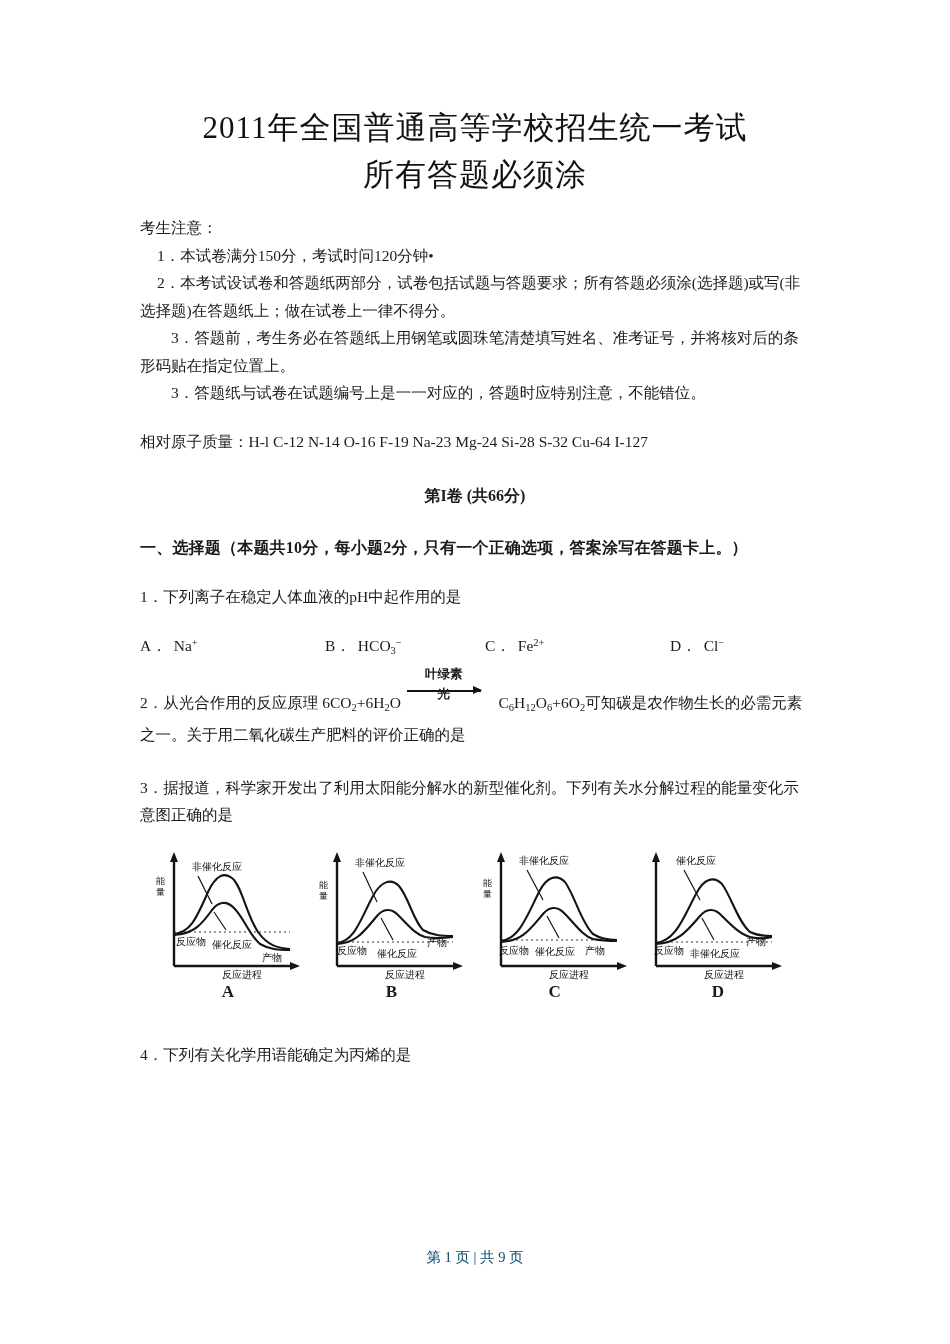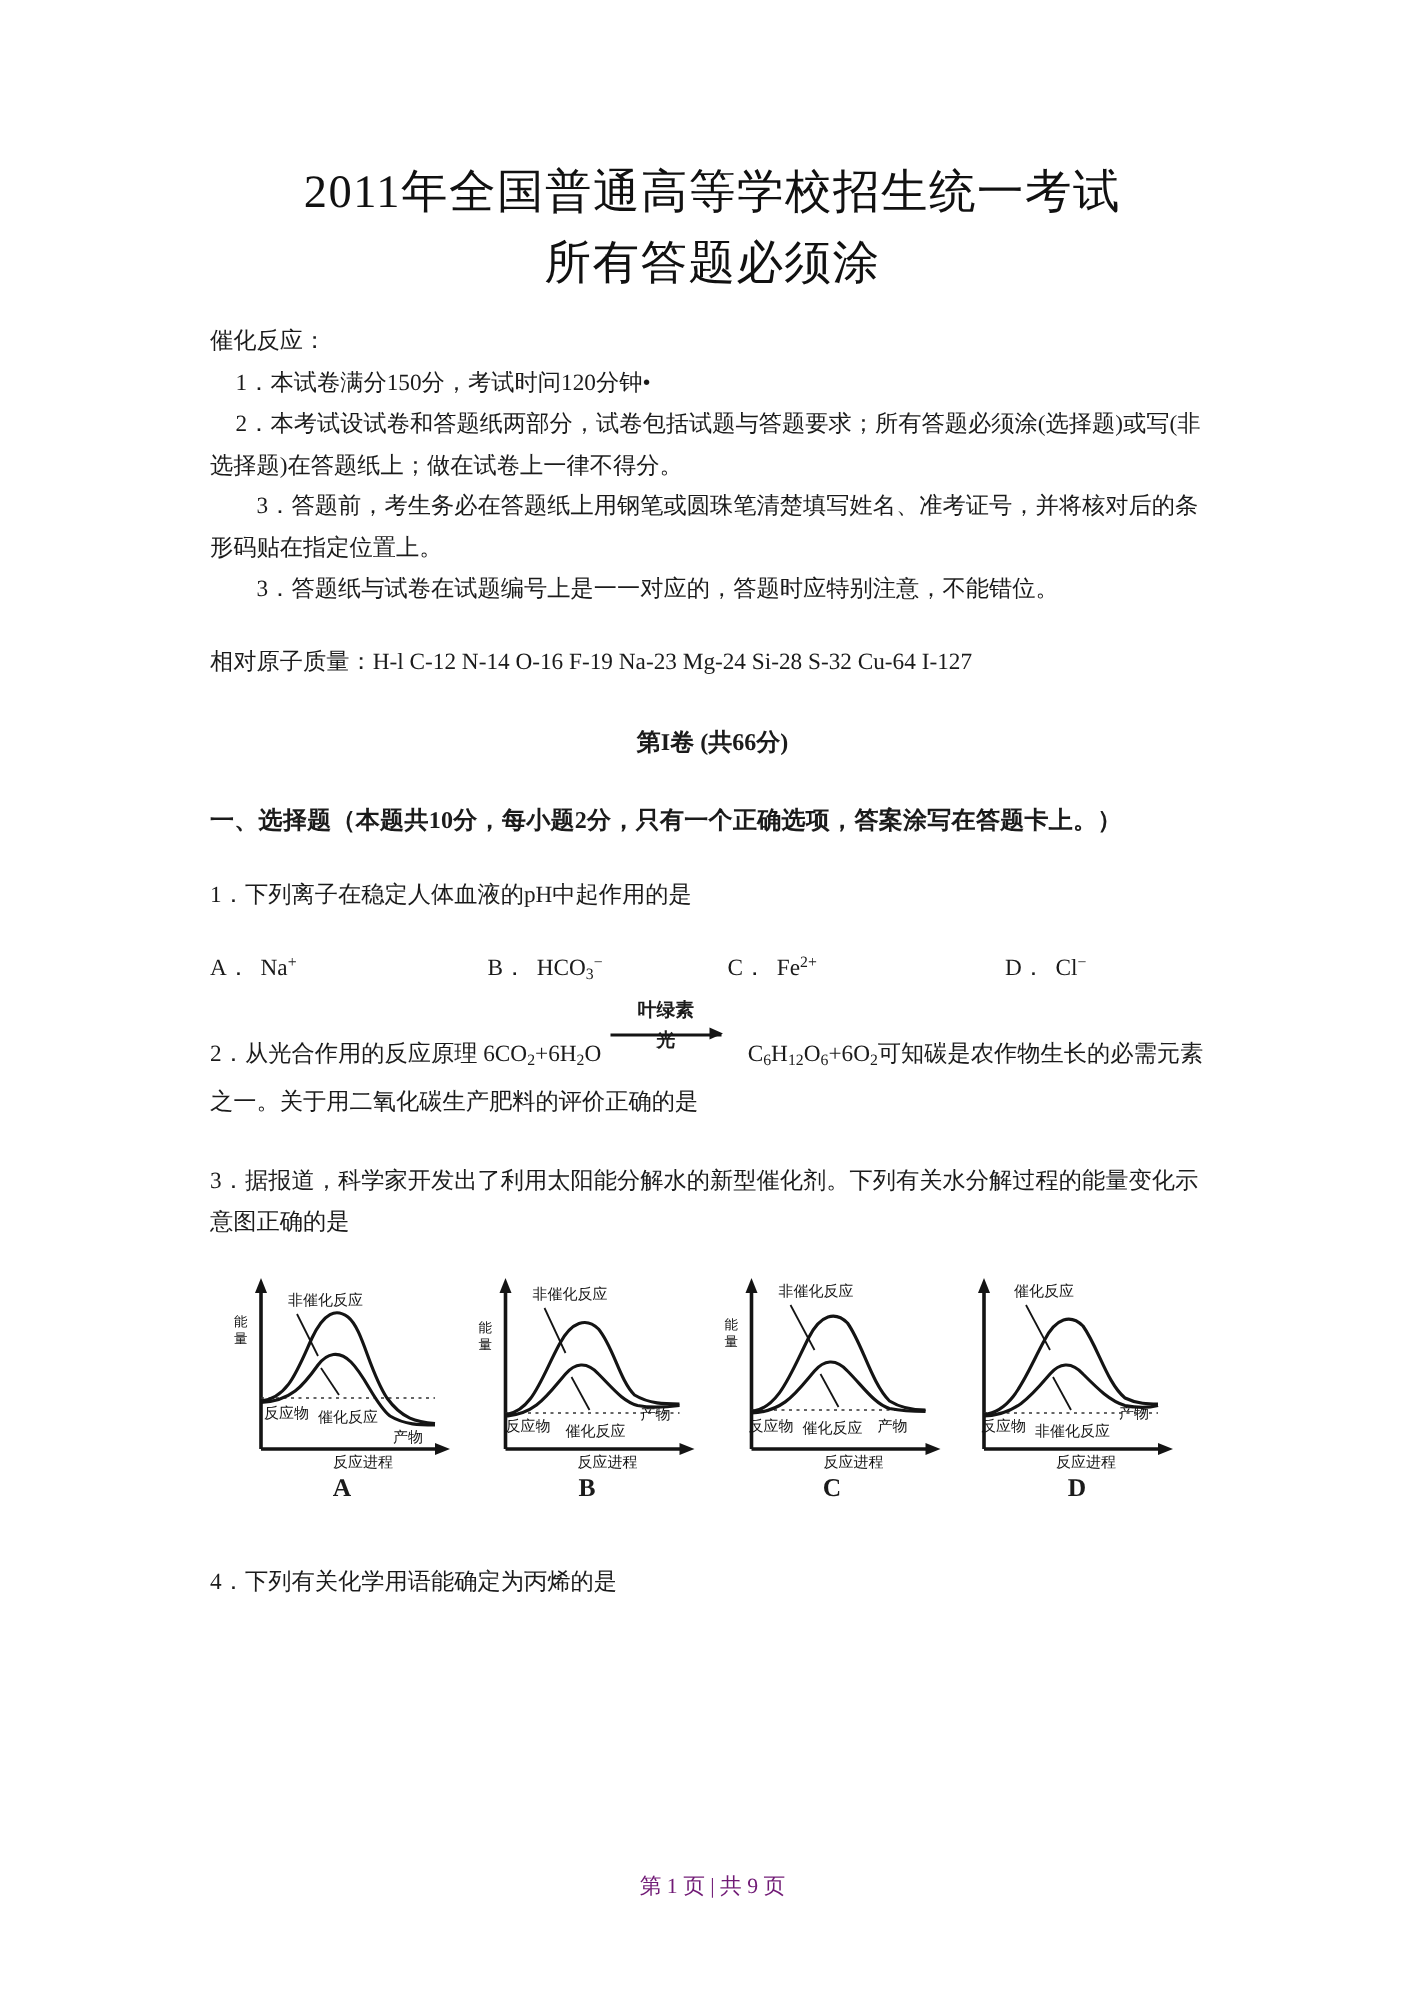--- a/index.html
+++ b/index.html
@@ -194,7 +194,7 @@
   </div>
 
   <div class="notice">
-    <p class="lead">催化反应：</p>
+    <p class="lead">考生注意：</p>
     <p class="item1">1．本试卷满分150分，考试时问120分钟•</p>
     <p class="item2">2．本考试设试卷和答题纸两部分，试卷包括试题与答题要求；所有答题必须涂(选择题)或写(非选择题)在答题纸上；做在试卷上一律不得分。</p>
     <p class="item3">3．答题前，考生务必在答题纸上用钢笔或圆珠笔清楚填写姓名、准考证号，并将核对后的条形码贴在指定位置上。</p>

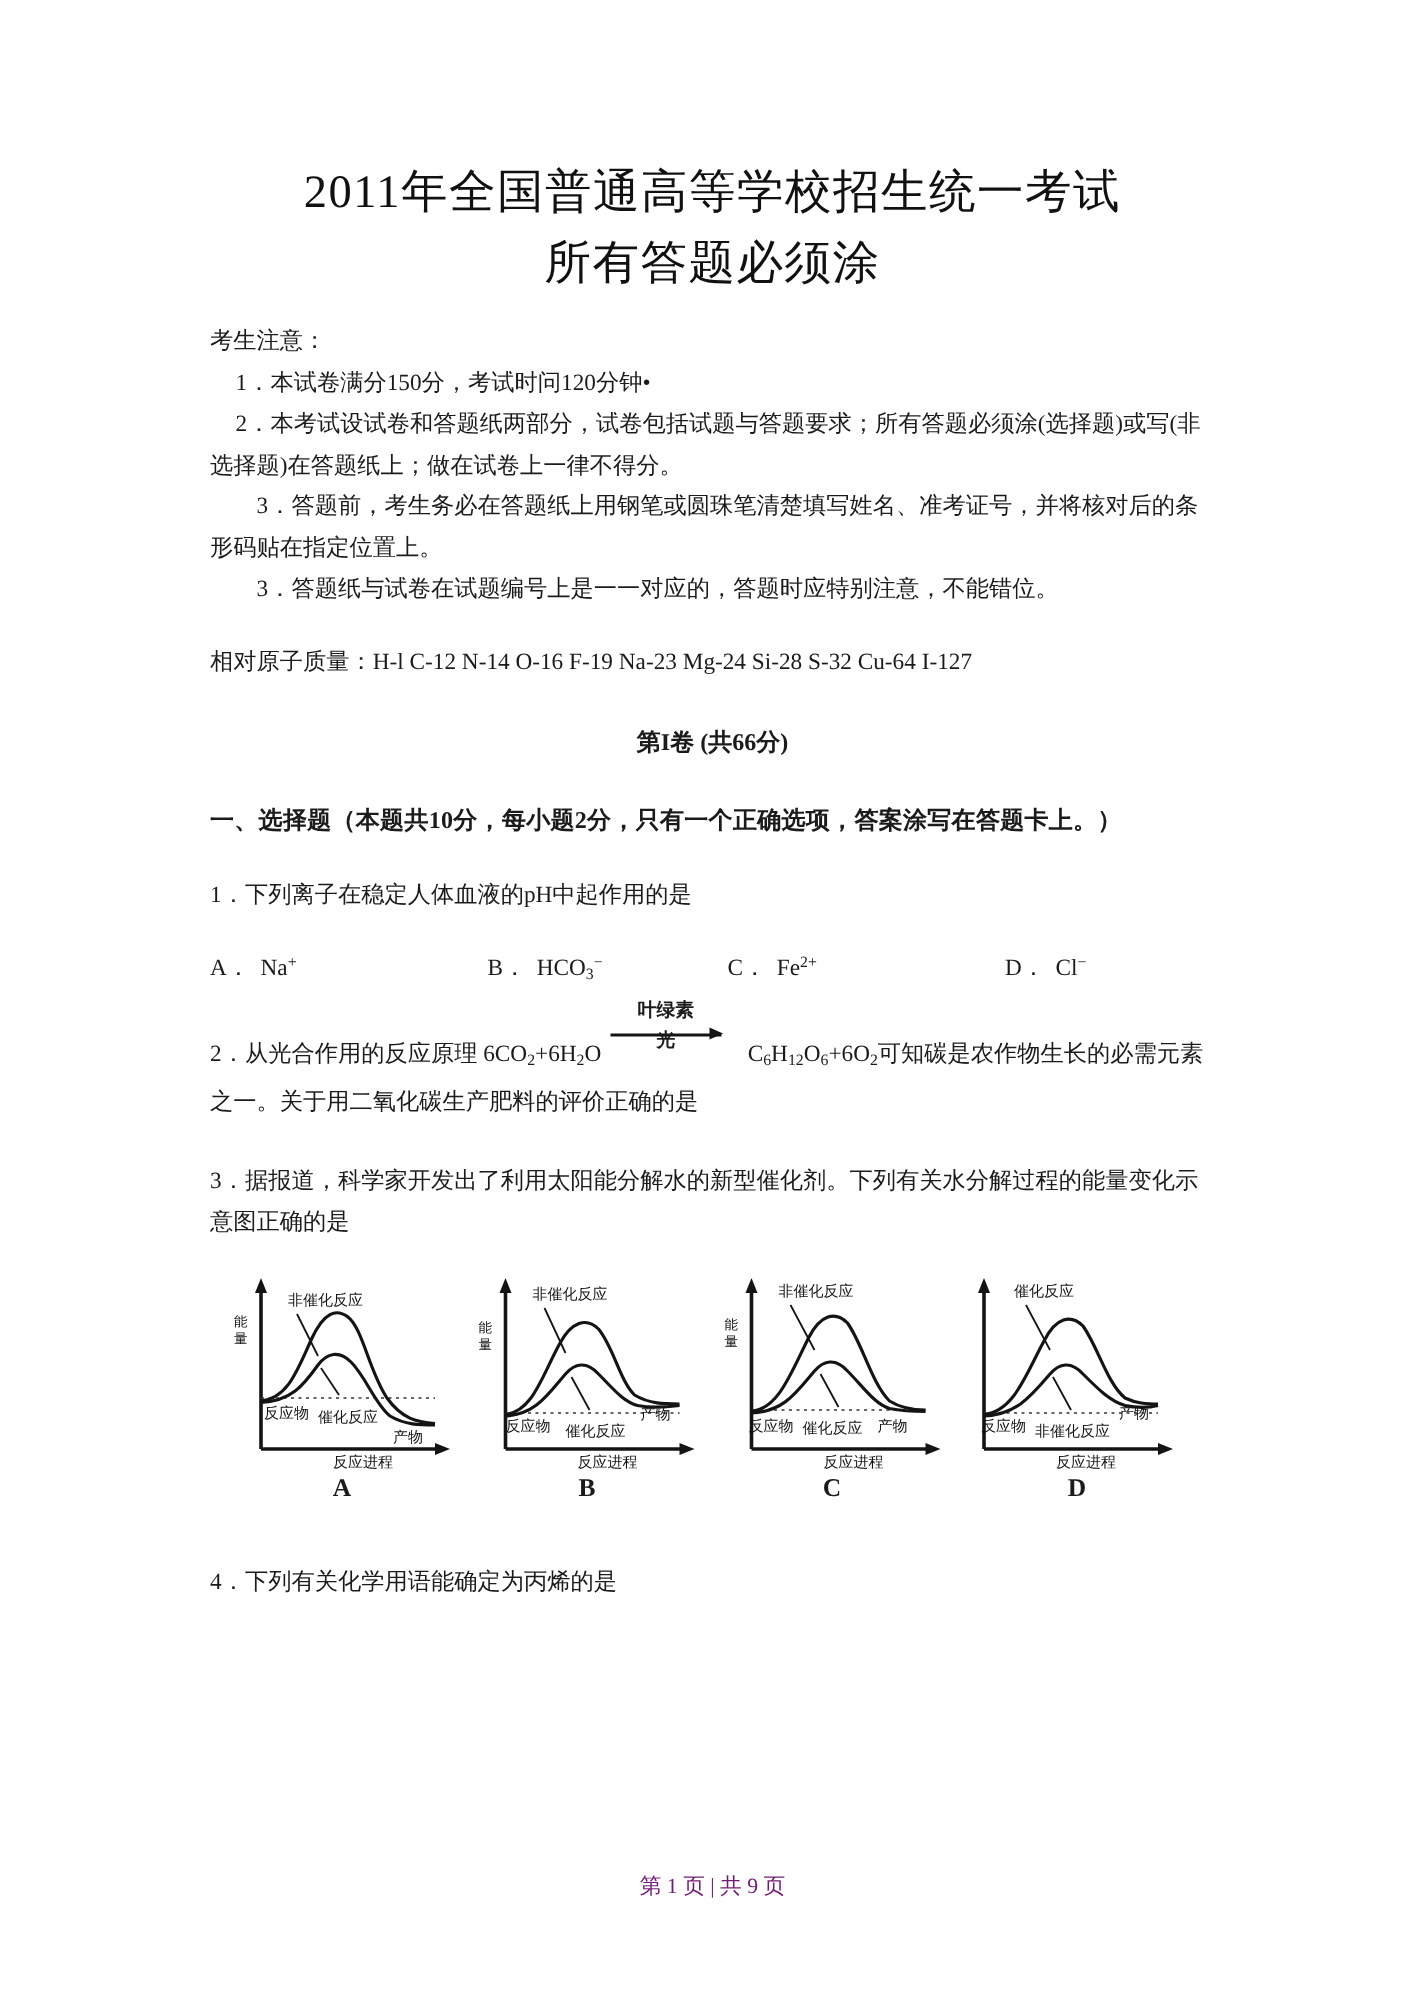--- a/index.html
+++ b/index.html
@@ -180,7 +180,7 @@
     top: 1248px;
     text-align: center;
     font-size: 14.5px;
-    color: #701a75;
+    color: #0c4a6e;
   }
 </style>
 </head>

